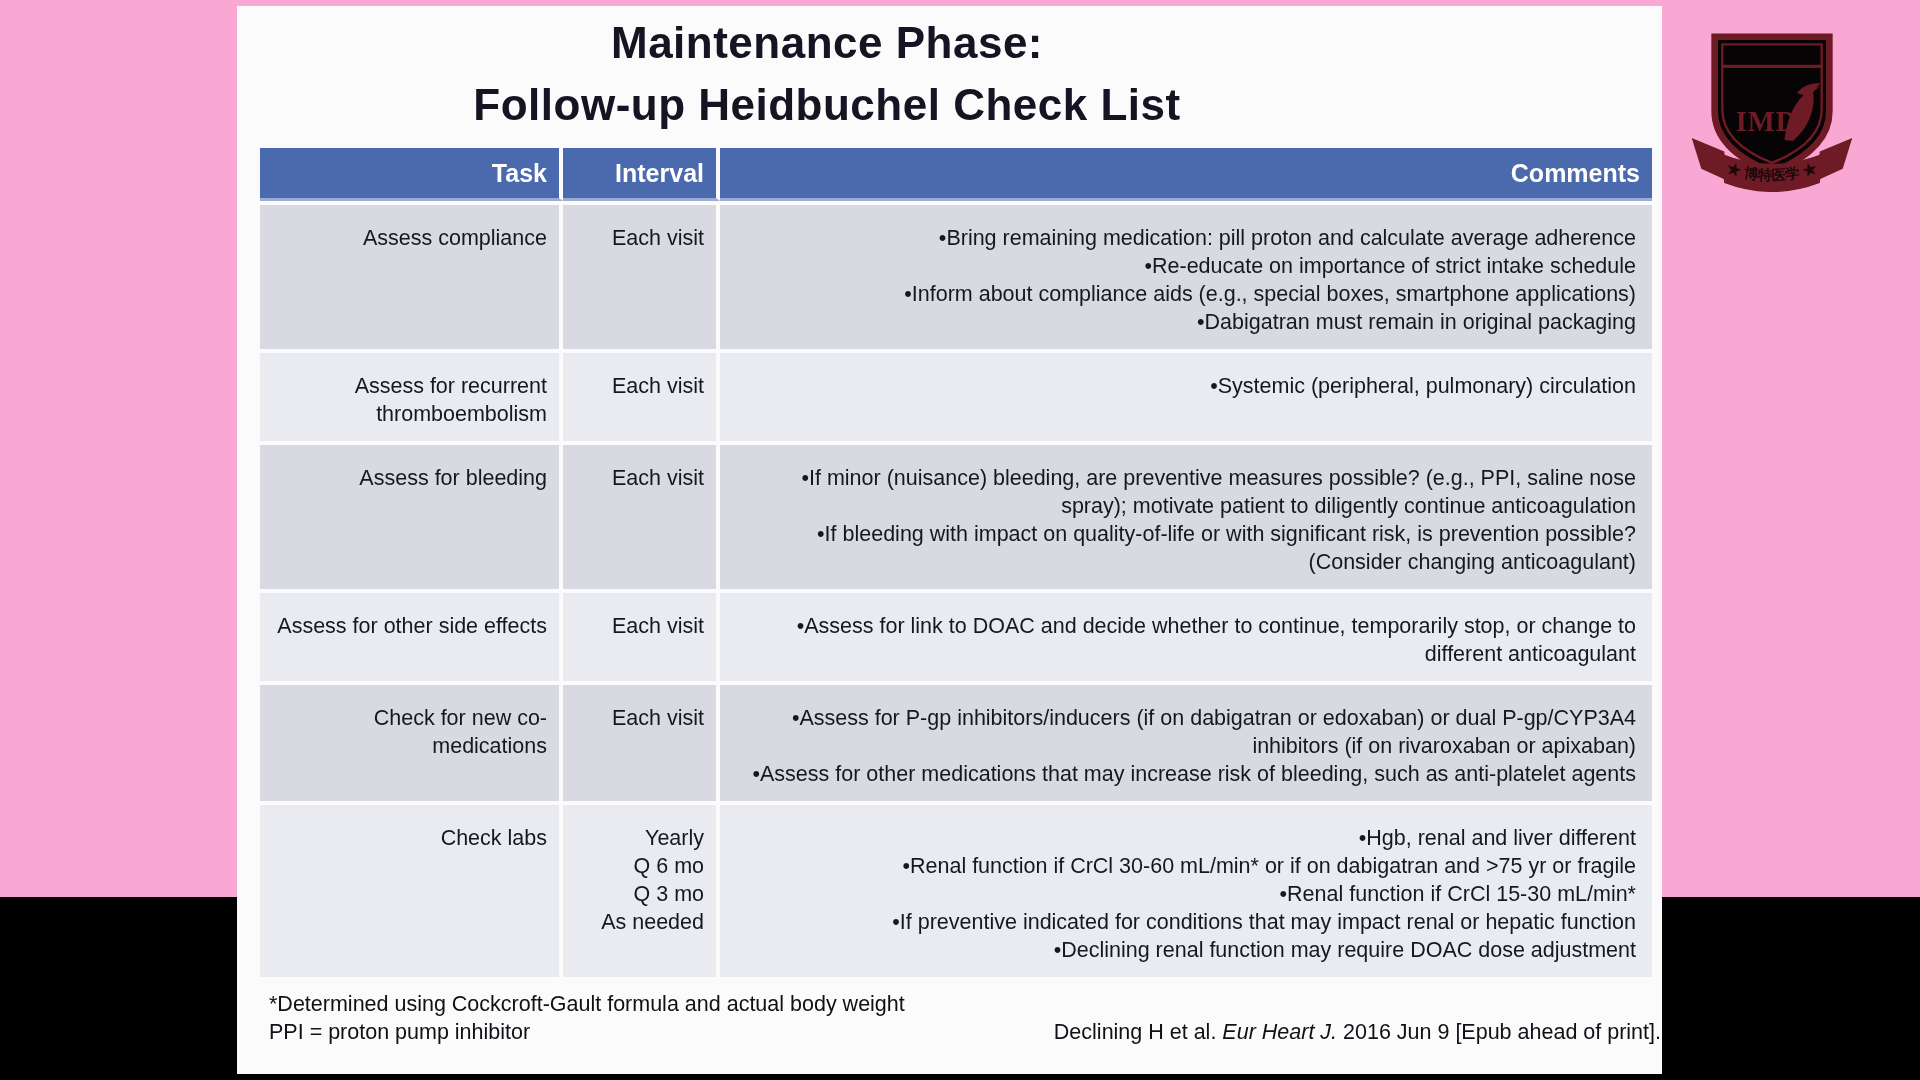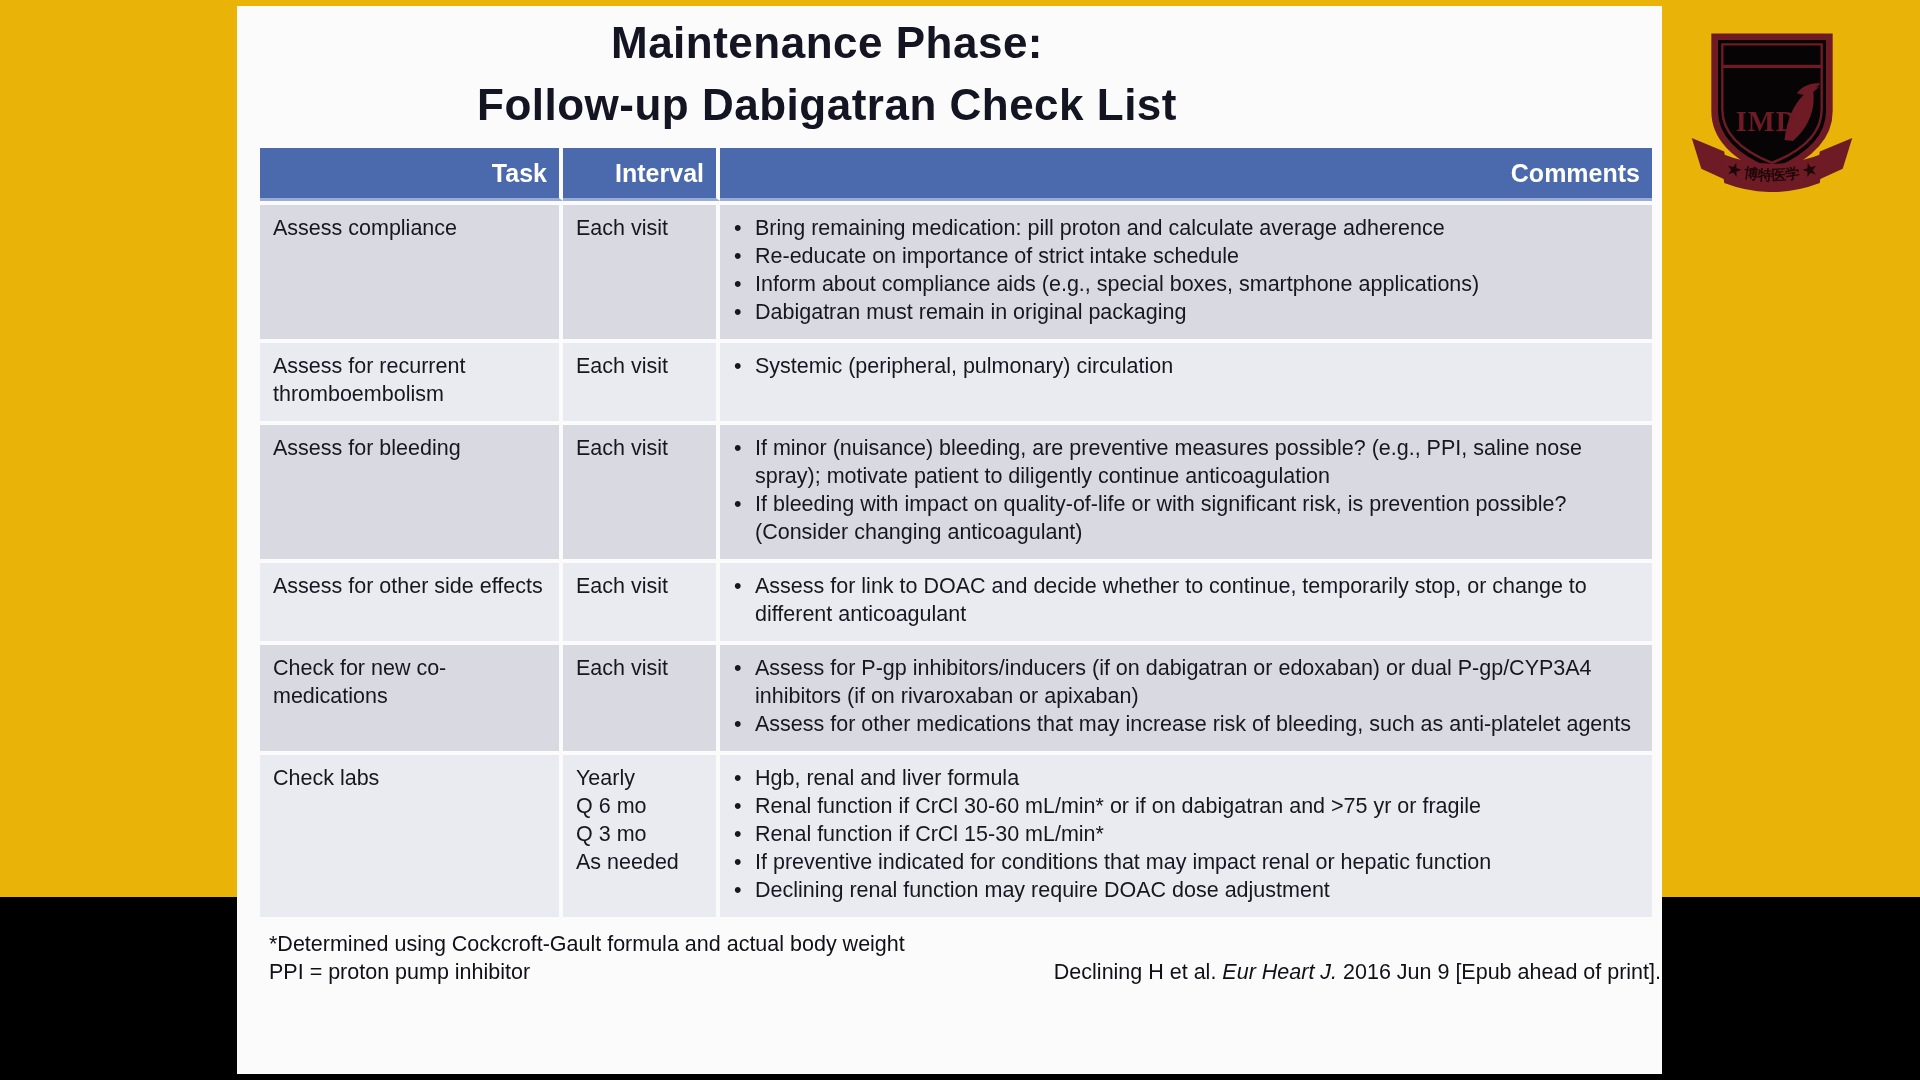--- a/index.html
+++ b/index.html
@@ -5,7 +5,7 @@
   * { margin:0; padding:0; box-sizing:border-box; }
   html,body { width:1920px; height:1080px; background:#000; overflow:hidden;
               font-family:"Liberation Sans", sans-serif; }
-  .stage { position:relative; width:1920px; height:897px; background:#eab308; }
+  .stage { position:relative; width:1920px; height:897px; background:#f9a8d4; }
 
   .slide { position:absolute; left:237px; top:6px; width:1425px; height:1068px;
            background:#fbfbfb; }

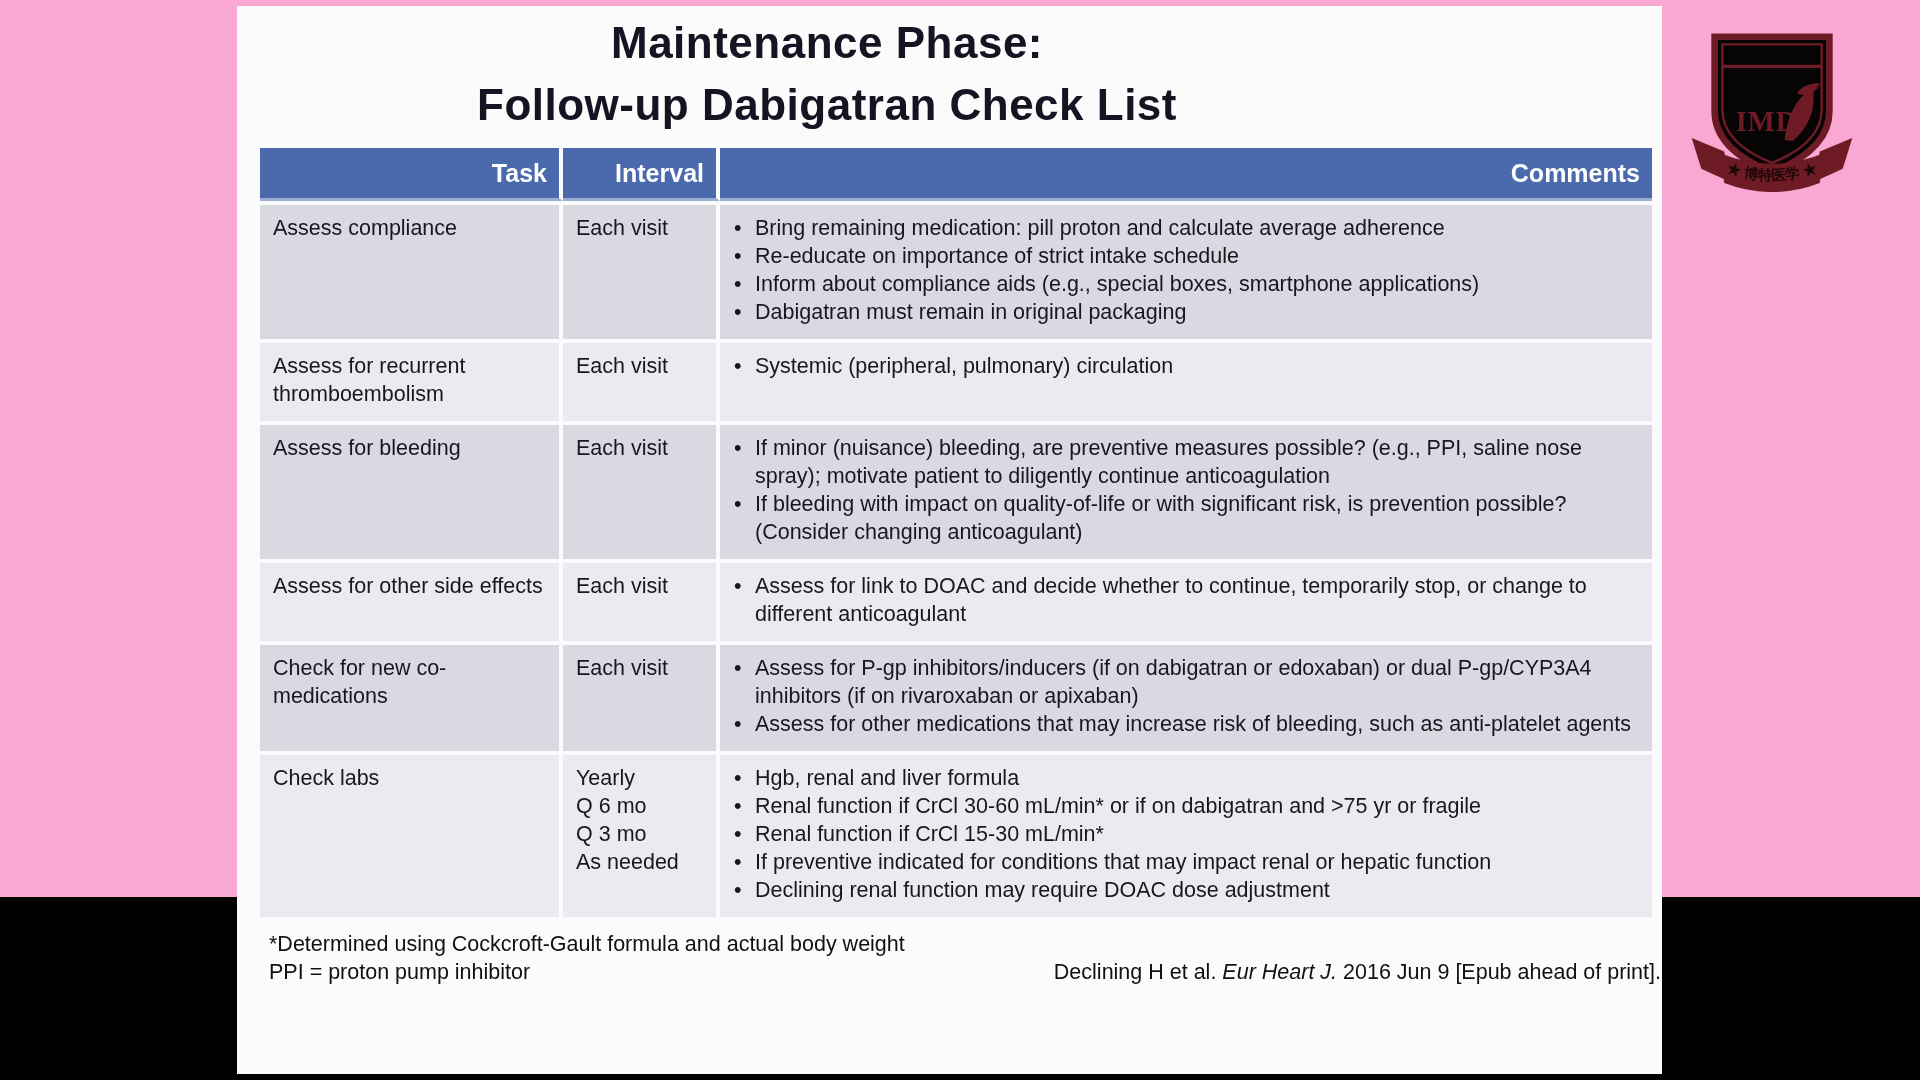--- a/index.html
+++ b/index.html
@@ -50,7 +50,7 @@
 
     <div class="title-wrap">
       <div>Maintenance Phase:</div>
-      <div>Follow-up Dabigatran Check List</div>
+      <div>Follow-up Heidbuchel Check List</div>
     </div>
 
     <div class="table-wrap">

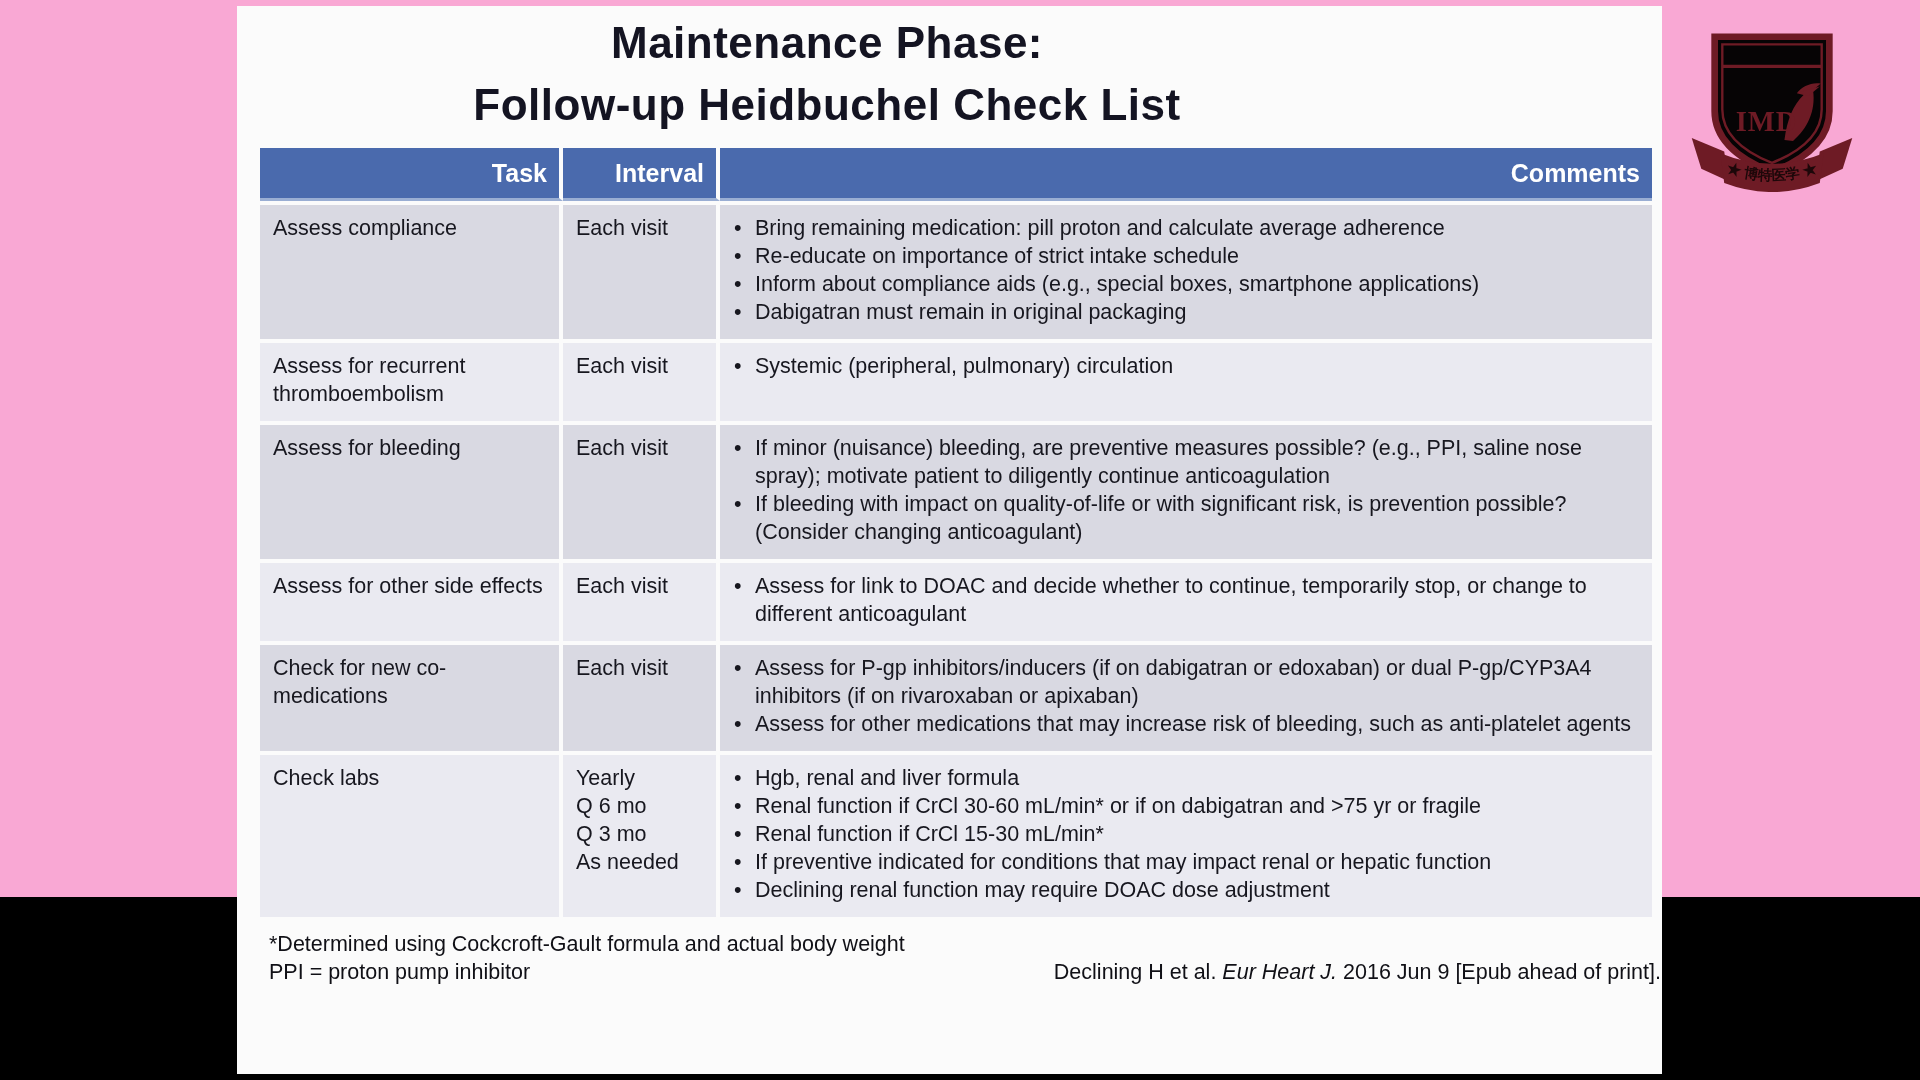--- a/index.html
+++ b/index.html
@@ -25,7 +25,7 @@
        border-bottom:3px solid #9AAED3; }
   th:last-child { border-right:none; }
   td { vertical-align:top; font-size:21.5px; line-height:28px; color:#17171f;
-       padding:9px 12px 13px 13px; border-right:4px solid #fbfbfb; }
+       padding:19px 12px 13px 13px; border-right:4px solid #fbfbfb;text-align:right; }
   td:last-child { border-right:none; padding-left:14px; padding-right:16px; }
   tr.row-dark td { background:#D9D9E2; }
   tr.row-light td { background:#EAEAF1; }

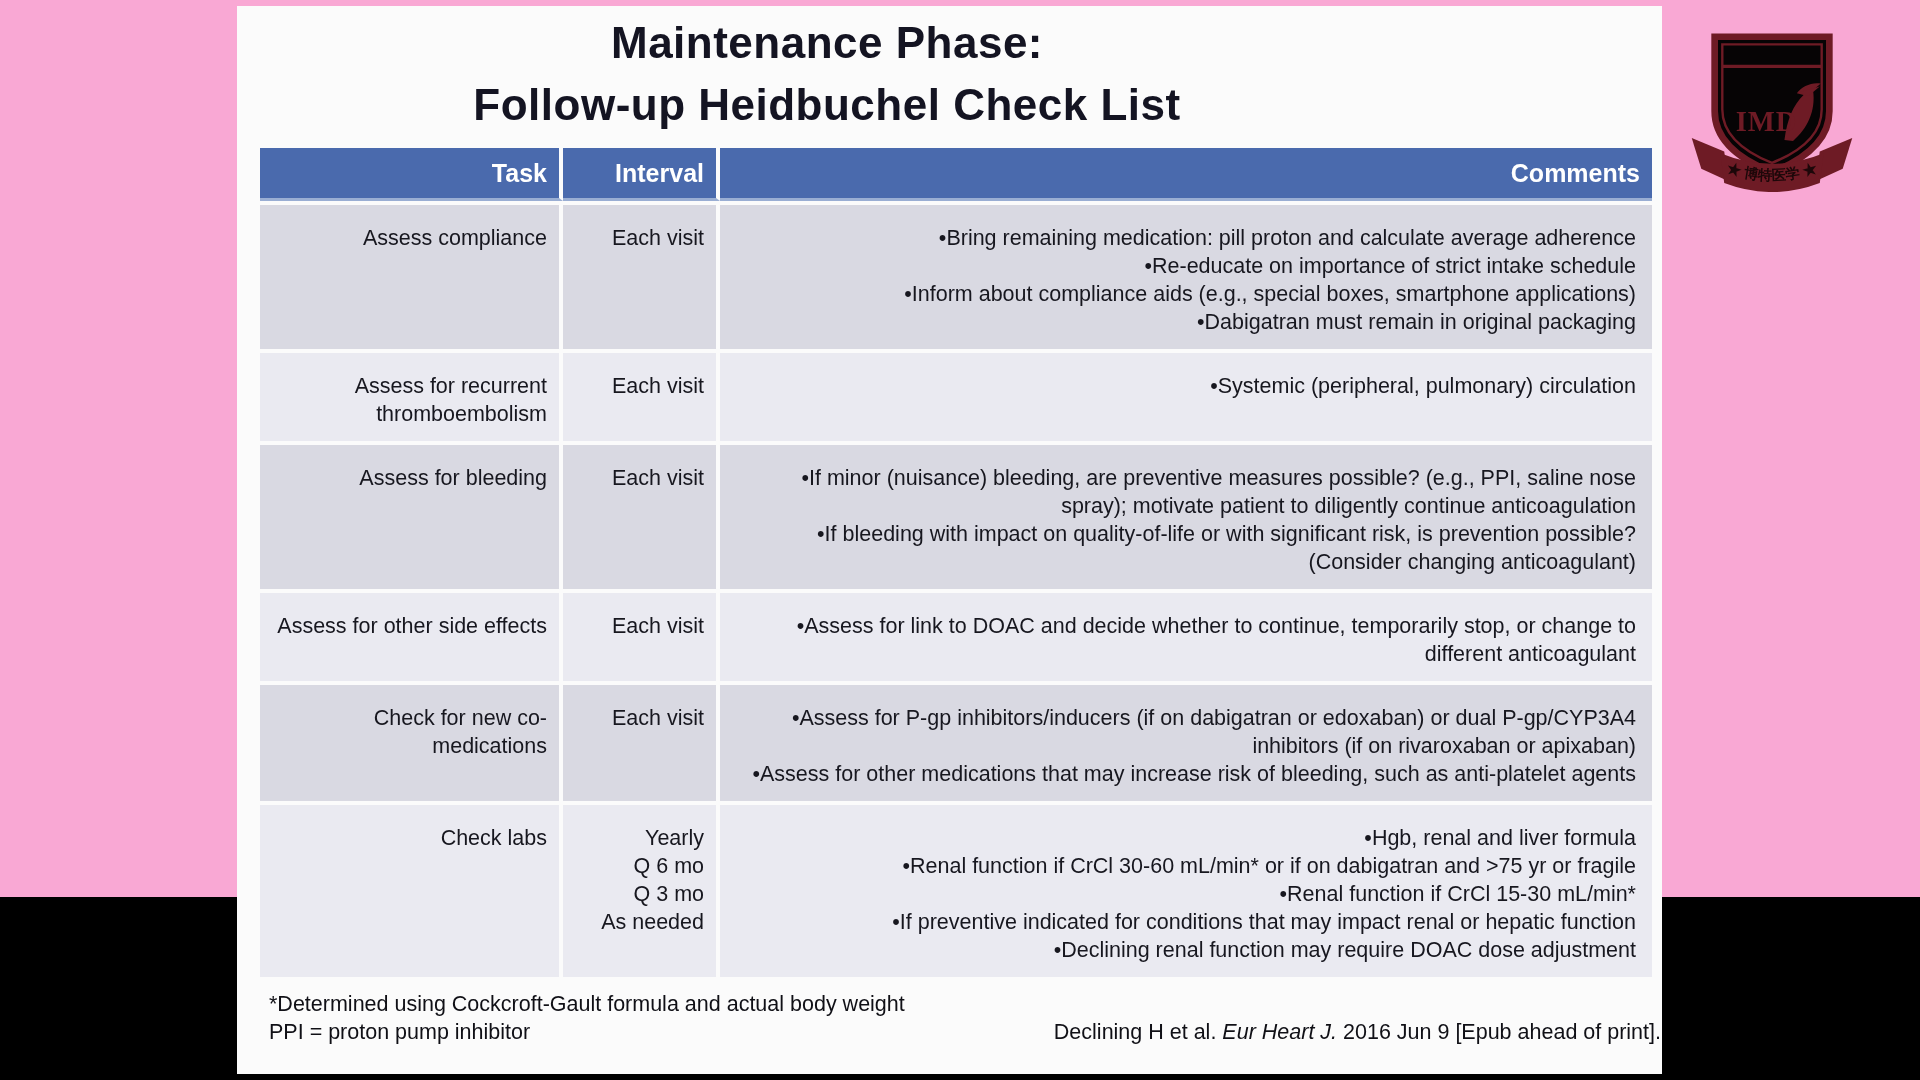--- a/index.html
+++ b/index.html
@@ -133,7 +133,7 @@
               <div>As needed</div>
             </td>
             <td>
-              <div class="bullet-line"><span class="b">•</span><span>Hgb, renal and liver formula</span></div>
+              <div class="bullet-line"><span class="b">•</span><span>Hgb, renal and liver different</span></div>
               <div class="bullet-line"><span class="b">•</span><span>Renal function if CrCl 30-60 mL/min* or if on dabigatran and &gt;75 yr or fragile</span></div>
               <div class="bullet-line"><span class="b">•</span><span>Renal function if CrCl 15-30 mL/min*</span></div>
               <div class="bullet-line"><span class="b">•</span><span>If preventive indicated for conditions that may impact renal or hepatic function</span></div>

